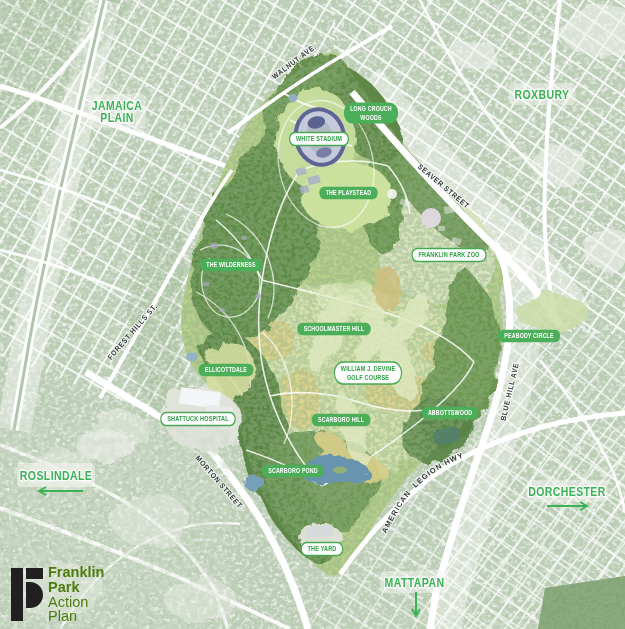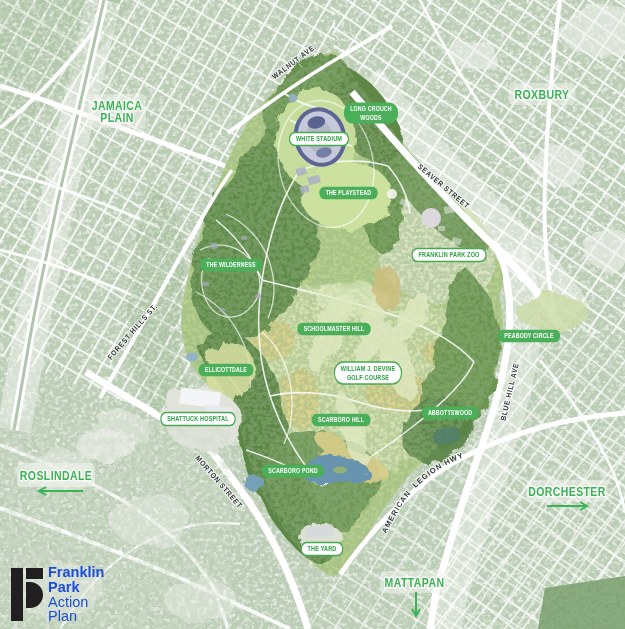--- a/index.html
+++ b/index.html
@@ -459,7 +459,7 @@
 
 <div style="position:absolute;left:26px;top:582px;width:17px;height:26px;background:#221f20;border-radius:0 26px 26px 0;"></div>
 
-<div style="position:absolute;left:48px;top:565px;color:#1d4ed8;font-size:14.5px;line-height:14.8px;letter-spacing:0px;">
+<div style="position:absolute;left:48px;top:565px;color:#4d7c0f;font-size:14.5px;line-height:14.8px;letter-spacing:0px;">
 <b>Franklin<br>Park</b><br>Action<br>Plan</div>
 </div>
 

